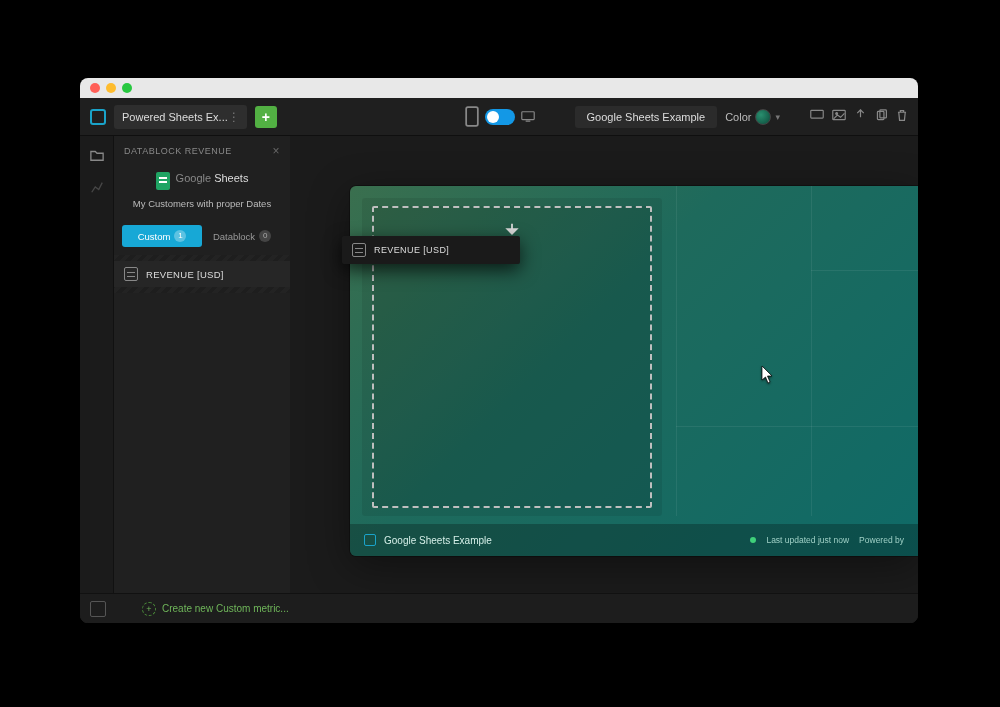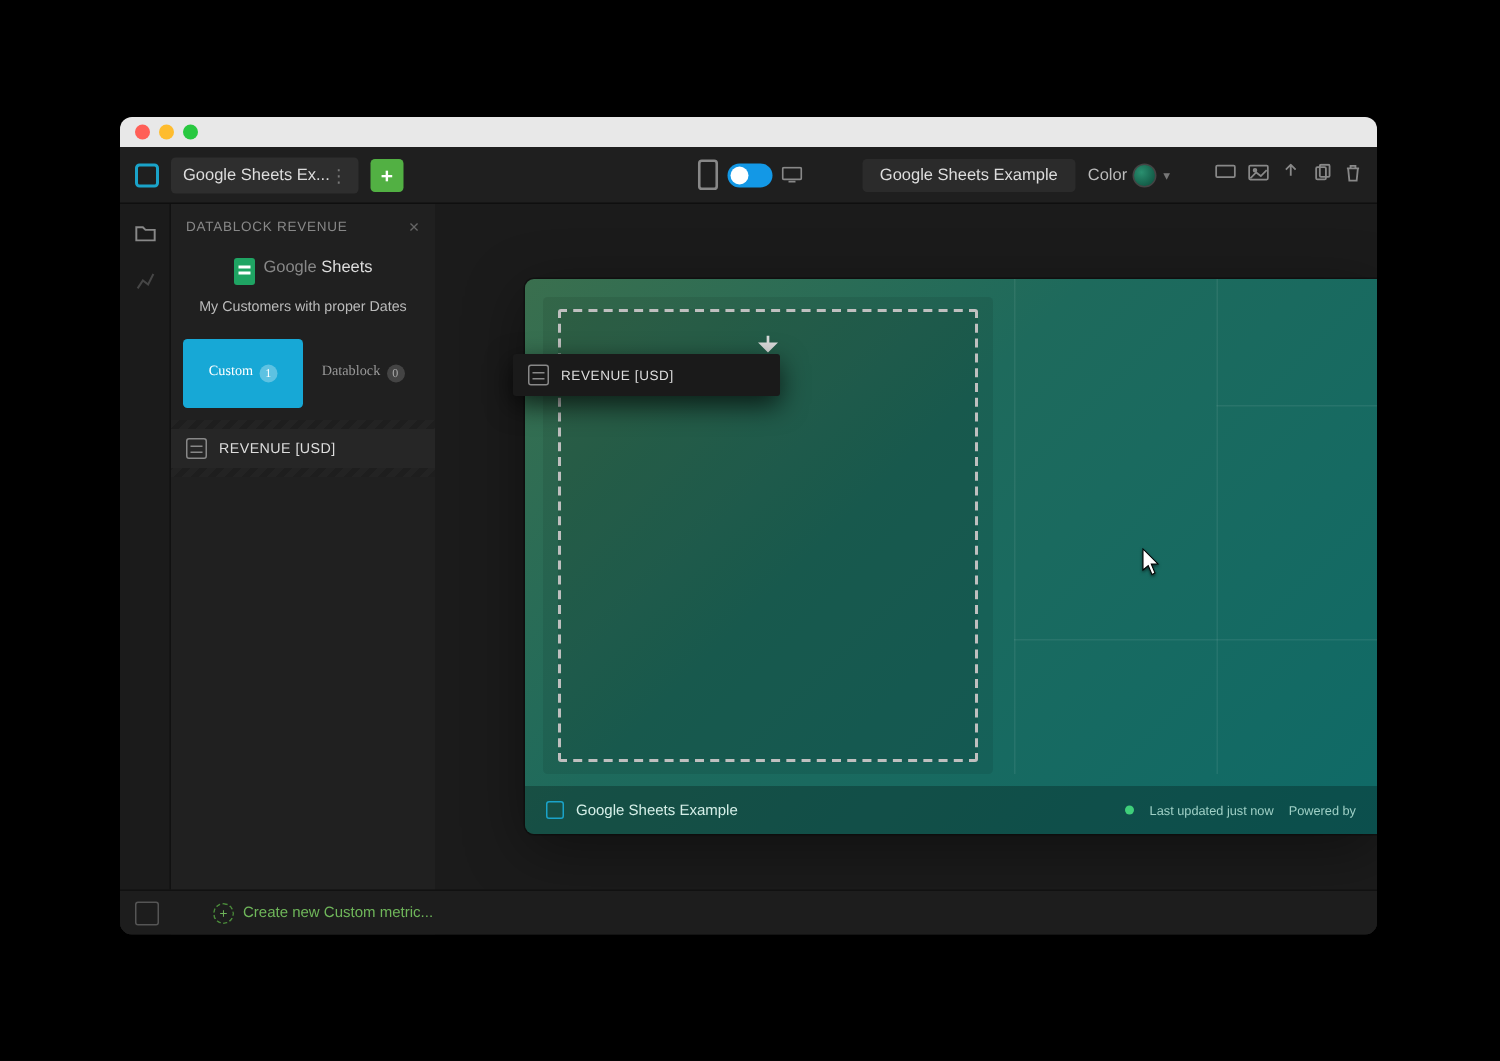--- a/index.html
+++ b/index.html
@@ -316,7 +316,7 @@
     <div class="logo"></div>
 
     <div class="tab-pill">
-      <span>Google Sheets Ex...</span>
+      <span>Powered Sheets Ex...</span>
       <span class="tab-dots">⋮</span>
     </div>
 

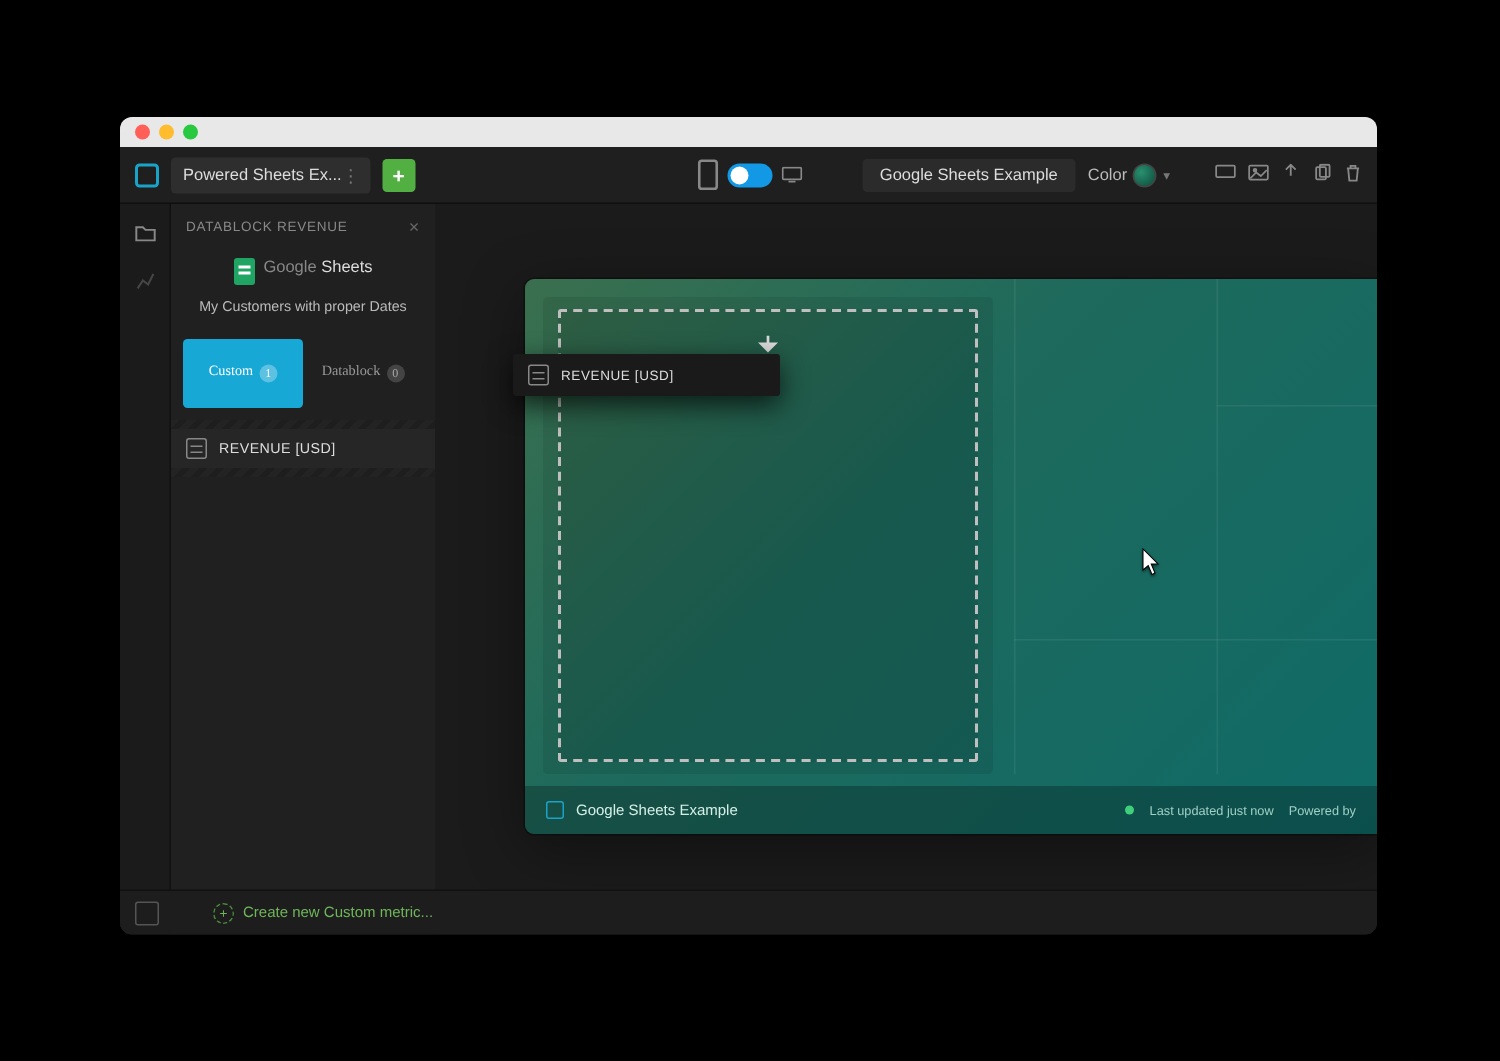--- a/index.html
+++ b/index.html
@@ -156,11 +156,11 @@
   }
   .pill-tab {
     flex:1; text-align:center;
-    padding:17px 0;
+    padding:5px 0;
     font-size:9.5px;
     border-radius:3px;
     color:#999;
-    display:flex; justify-content:center; gap:4px;font-family:Liberation Serif, serif;
+    display:flex; align-items:center; justify-content:center; gap:4px;
   }
   .pill-tab.active {
     background:#17a8d6; color:#fff;

